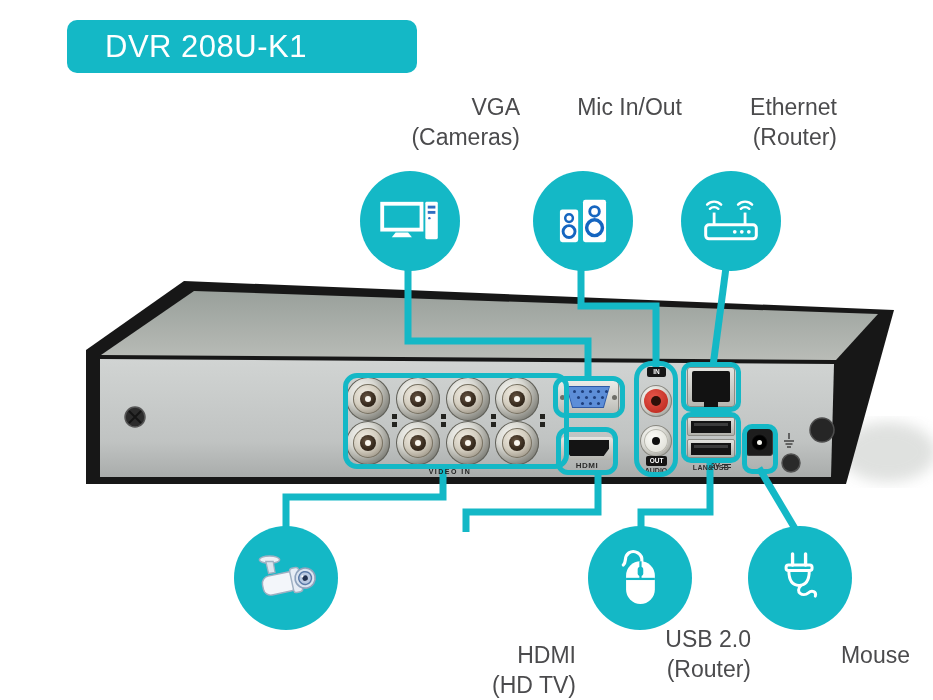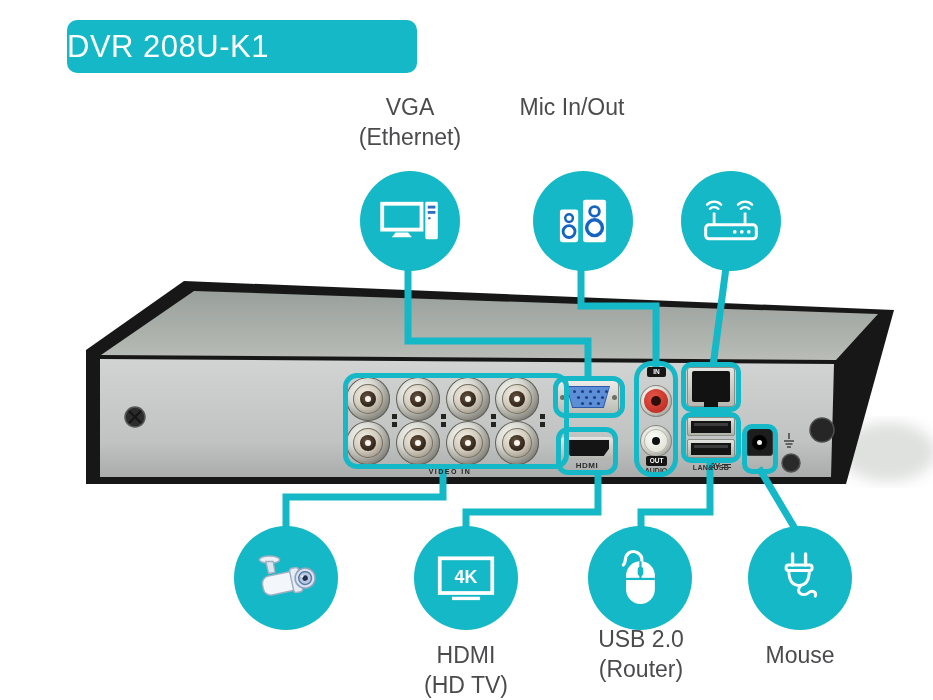--- a/index.html
+++ b/index.html
@@ -10,7 +10,7 @@
   
   .badge{position:absolute;left:67px;top:20px;width:350px;height:53px;border-radius:10px;
          background:#14b8c6;color:#fff;font-size:31px;font-weight:500;line-height:53px;
-         box-sizing:border-box;letter-spacing:0.5px;}
+         padding-left:38px;box-sizing:border-box;letter-spacing:0.5px;}
 
   
   .callout-label{position:absolute;width:220px;text-align:center;color:#4b4b4d;

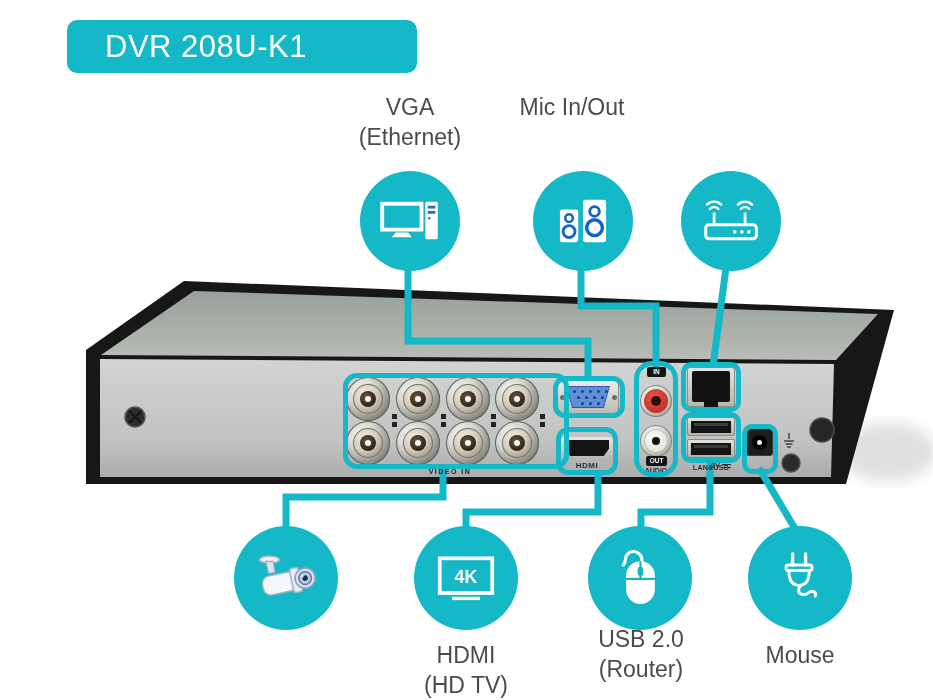--- a/index.html
+++ b/index.html
@@ -13,7 +13,7 @@
          padding-left:38px;box-sizing:border-box;letter-spacing:0.5px;}
 
   
-  .callout-label{position:absolute;width:220px;text-align:center;color:#4b4b4d;
+  .callout-label{position:absolute;width:220px;text-align:right;color:#4b4b4d;
                  font-size:23px;line-height:30px;}
 
   

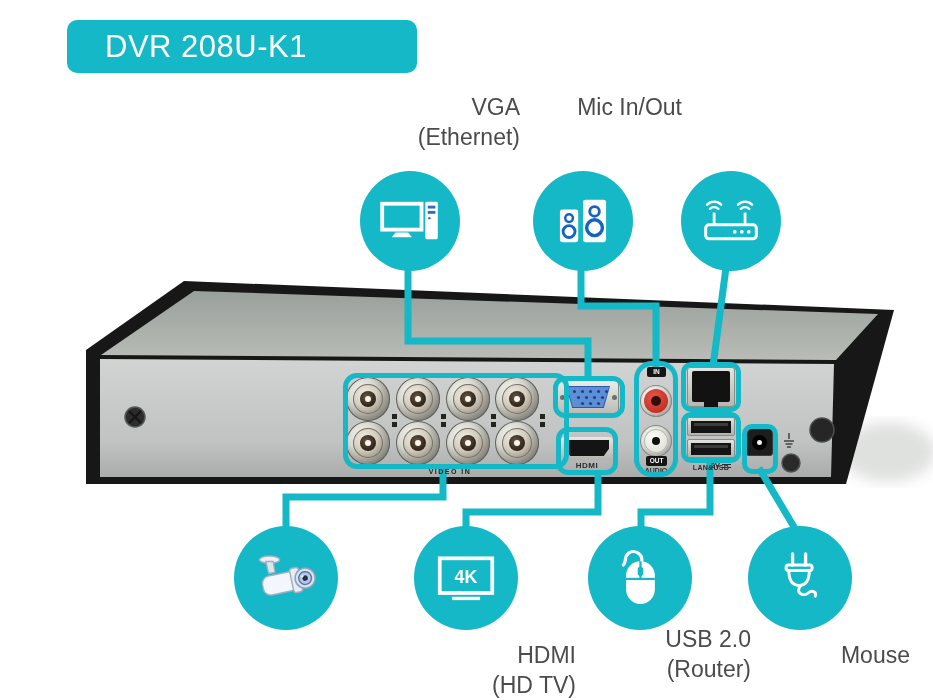--- a/index.html
+++ b/index.html
@@ -240,6 +240,10 @@
   <div class="callout-label" style="left:462px;top:92px">
     <div>Mic In/Out</div>
   </div>
+  <div class="callout-label" style="left:617px;top:92px">
+    <div>Ethernet</div>
+    <div>(Router)</div>
+  </div>
 
   <div class="circle" style="left:360px;top:171px">
     <svg width="62" height="46" viewBox="0 0 64 48">

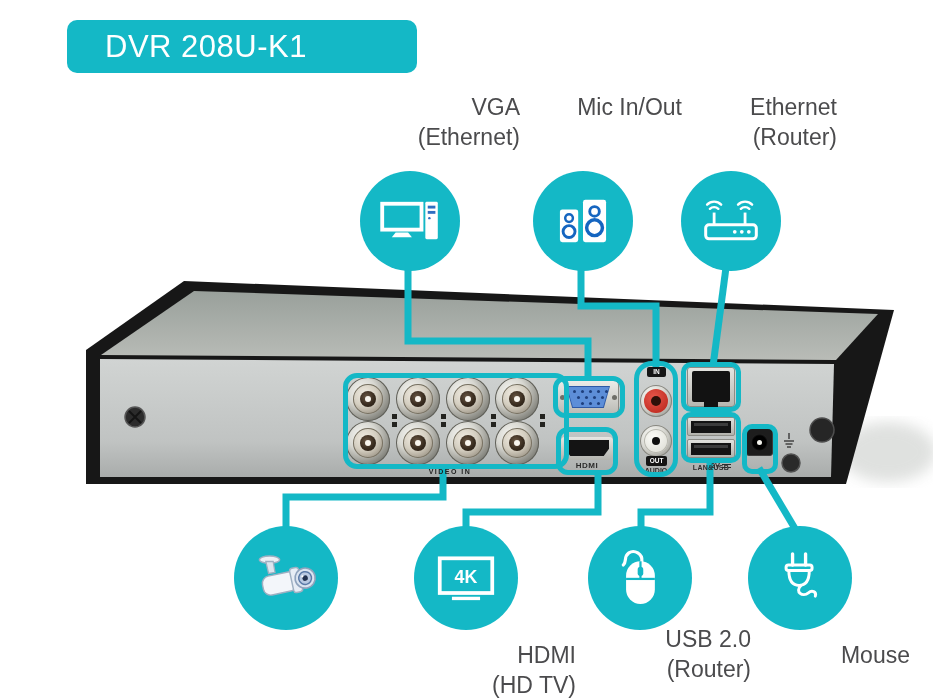--- a/index.html
+++ b/index.html
@@ -235,7 +235,7 @@
 
   <div class="callout-label" style="left:300px;top:92px">
     <div>VGA</div>
-    <div>(Ethernet)</div>
+    <div>(Cameras)</div>
   </div>
   <div class="callout-label" style="left:462px;top:92px">
     <div>Mic In/Out</div>

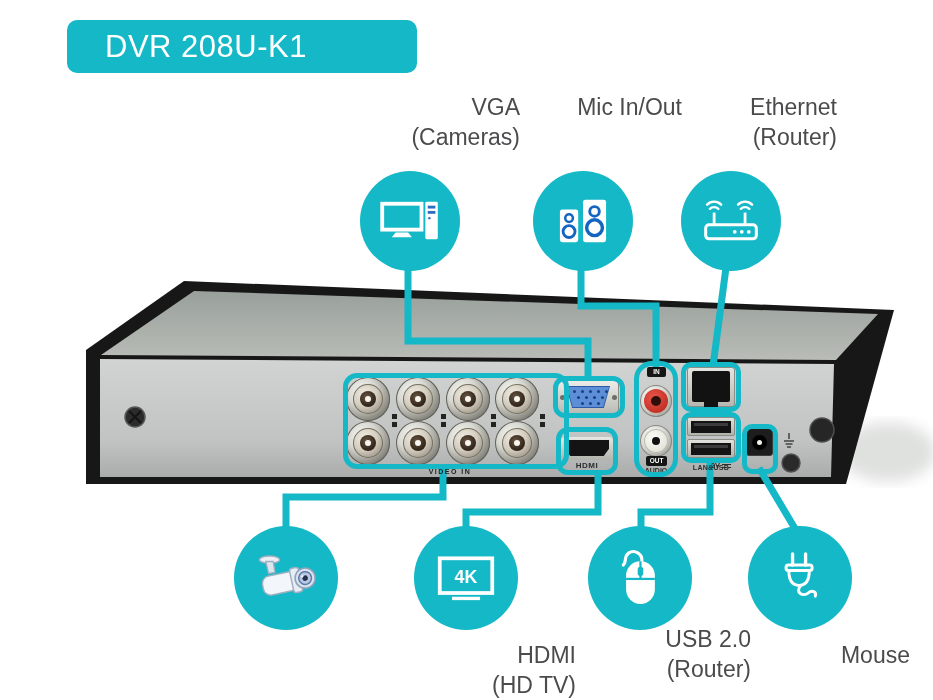--- a/index.html
+++ b/index.html
@@ -294,13 +294,6 @@
       </g>
     </svg>
   </div>
-  <div class="circle big" style="left:414px;top:526px">
-    <svg width="60" height="50" viewBox="0 0 64 52">
-      <rect x="4" y="5" width="56" height="37" fill="none" stroke="#fff" stroke-width="4"></rect>
-      <text x="32" y="31" text-anchor="middle" font-size="19" font-weight="bold" fill="#fff" font-family="Liberation Sans, sans-serif">4K</text>
-      <rect x="17" y="46" width="30" height="3.6" fill="#fff"></rect>
-    </svg>
-  </div>
   <div class="circle big" style="left:588px;top:526px">
     <svg width="52" height="62" viewBox="0 0 56 66">
       <path d="M30,15 C31,7 22,2 16,6 C10,10 14,16 10,19" fill="none" stroke="#fff" stroke-width="3.4" stroke-linecap="round"></path>

